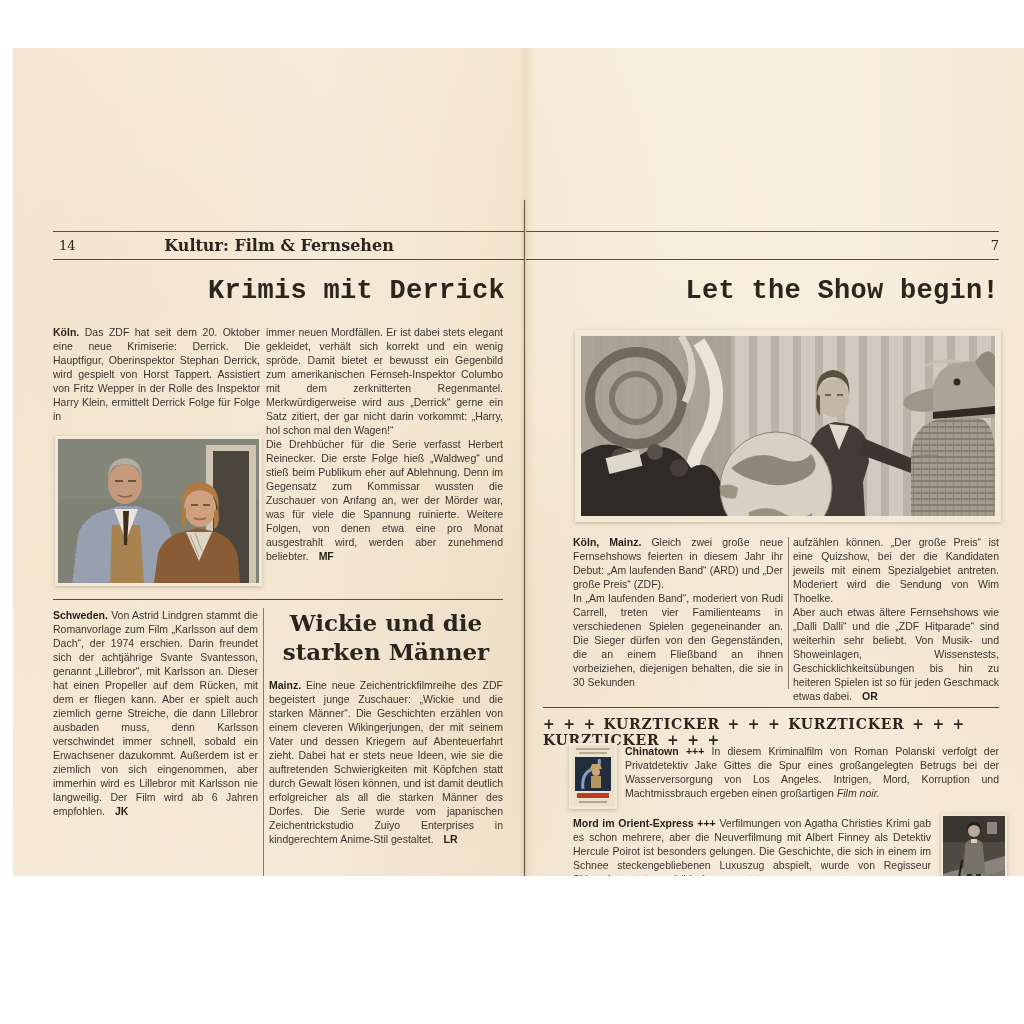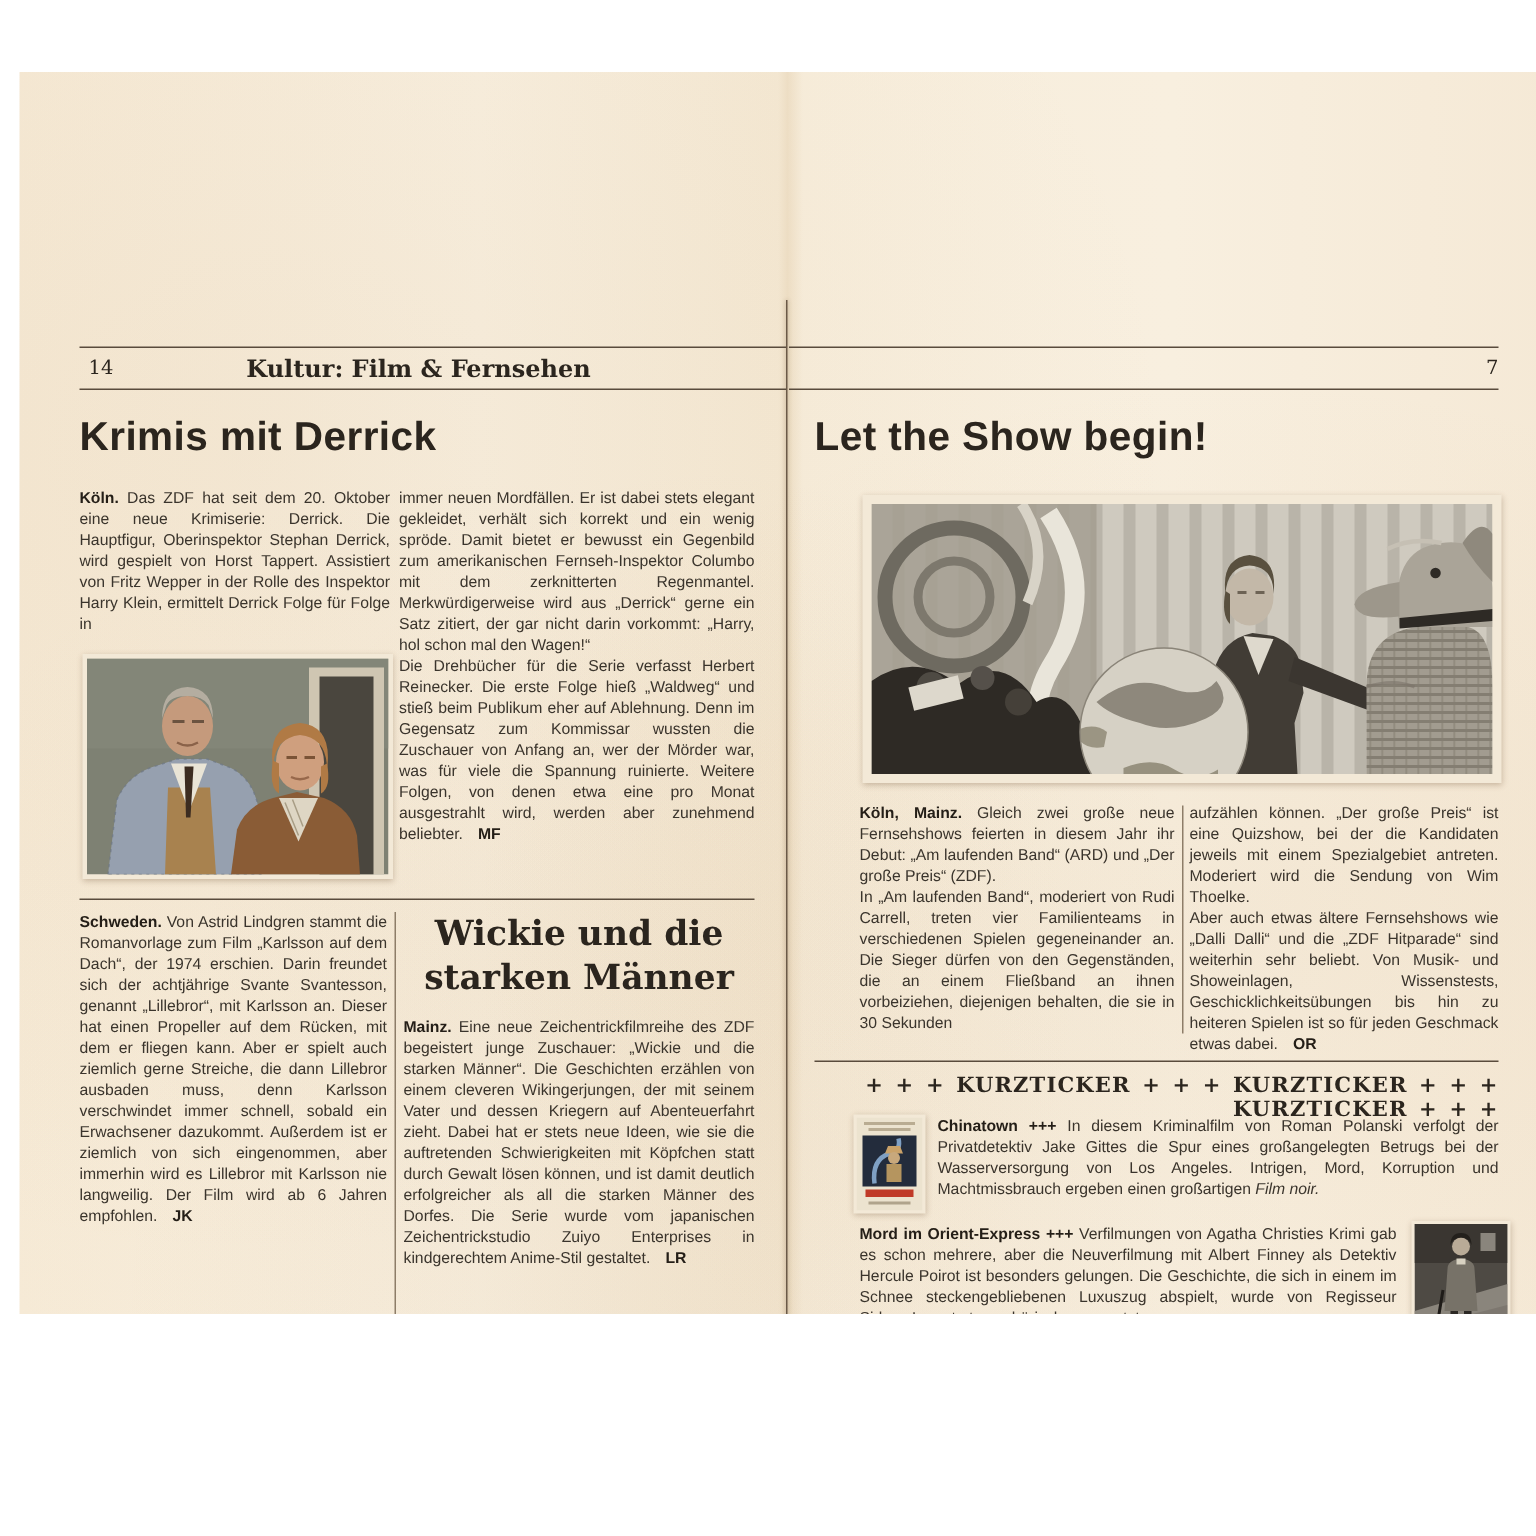--- a/index.html
+++ b/index.html
@@ -24,7 +24,7 @@
     font-weight:bold;font-size:16px;line-height:24px;color:#2b251e;}
   .pagenum{position:absolute;font-family:"DejaVu Serif","Liberation Serif",serif;
     font-size:13px;line-height:24px;color:#2b251e;}
-  .h1{position:absolute;text-align:left;font-family:Liberation Sans, sans-serif;
+  .h1{position:absolute;text-align:right;font-family:Liberation Mono, monospace;
     font-weight:bold;font-size:27px;letter-spacing:0.3px;color:#2b251e;}
   .h2{font-family:"DejaVu Serif","Liberation Serif",serif;font-weight:bold;font-size:23px;
     line-height:29px;text-align:center;color:#2b251e;margin:0 0 12px 0;}

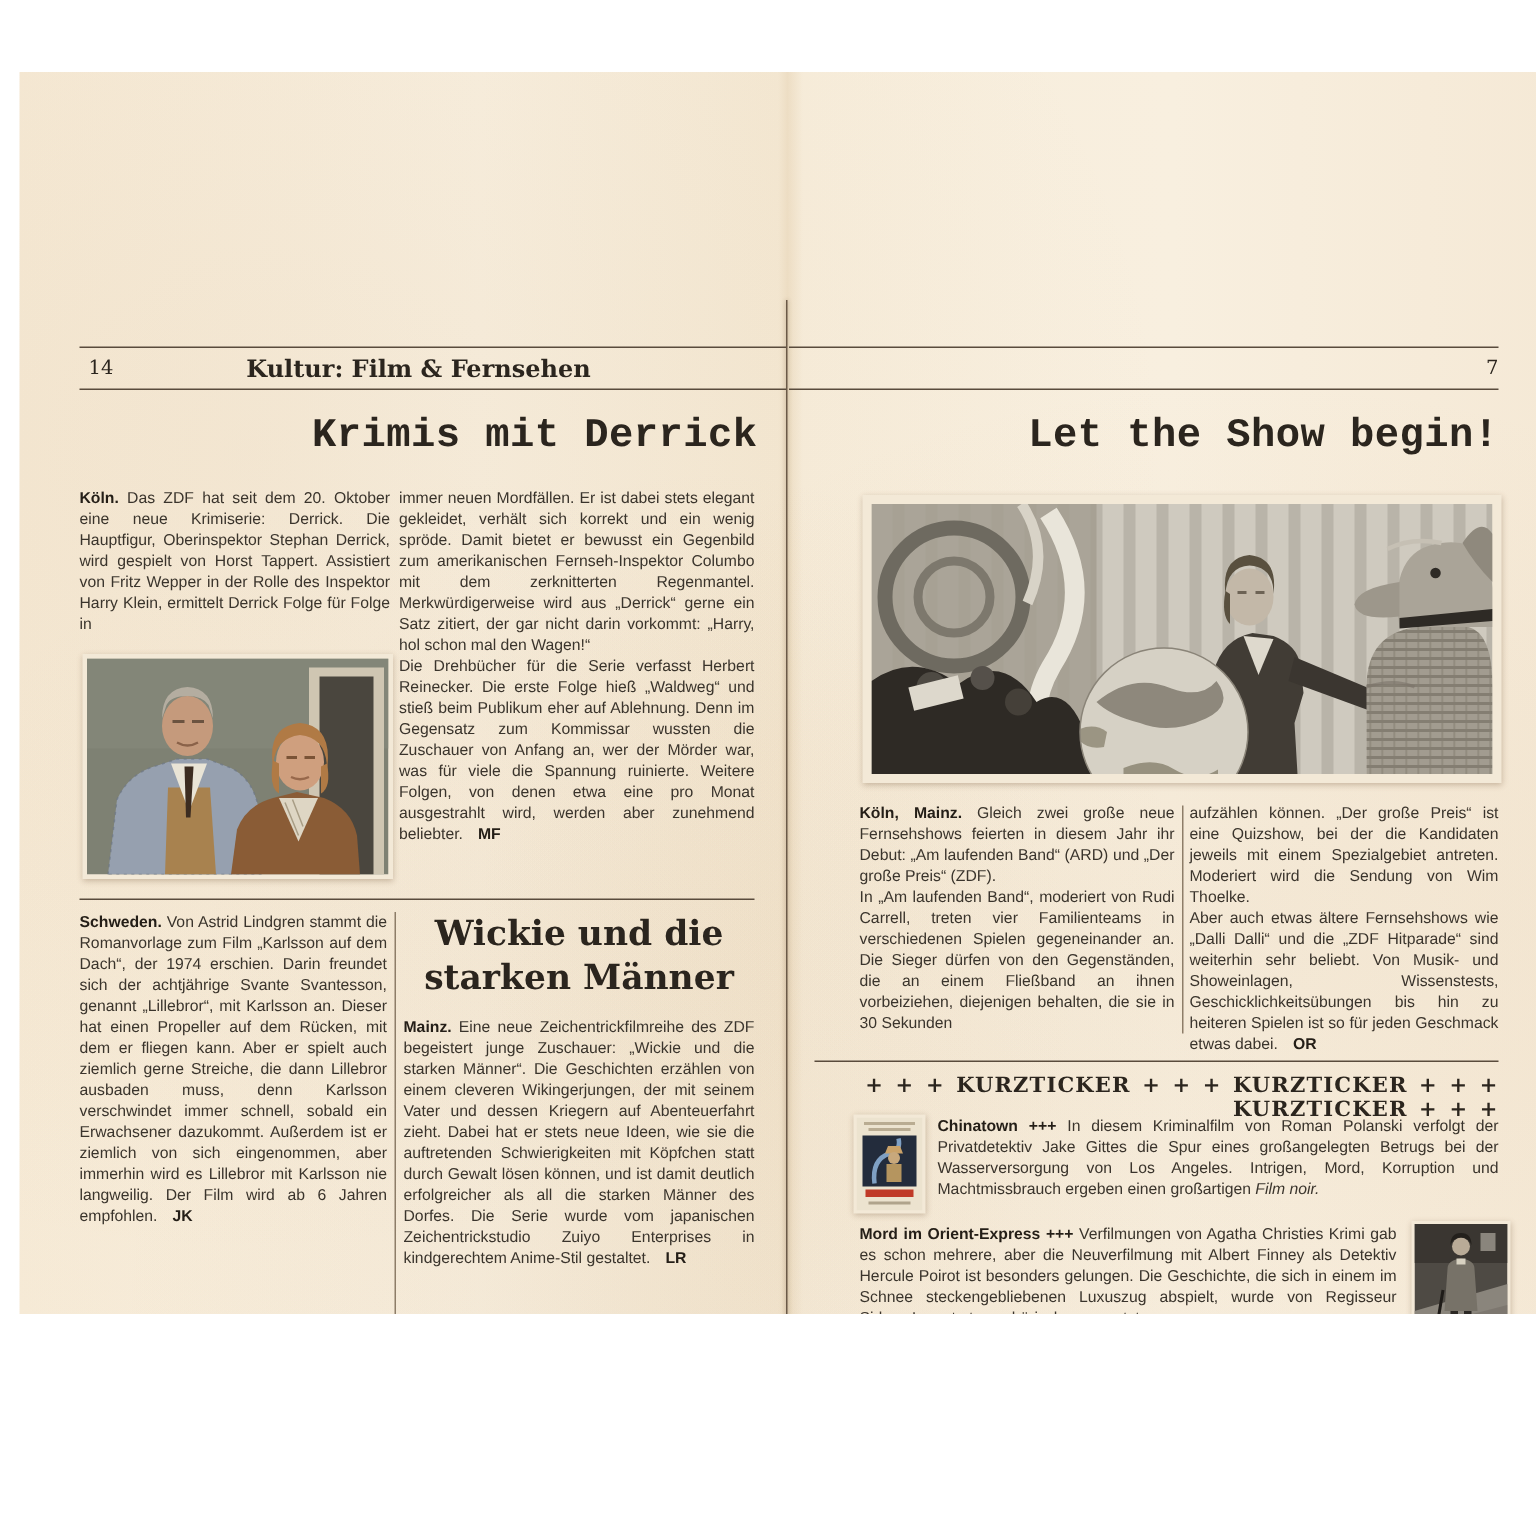--- a/index.html
+++ b/index.html
@@ -35,7 +35,7 @@
   .sig{font-weight:bold;margin-left:10px;color:#241e17;}
   .photoframe{position:absolute;background:#f3e9d7;box-shadow:0 1px 4px rgba(96,64,32,0.30);}
   .photoframe svg{display:block;}
-  .banner{position:absolute;text-align:right;font-family:"DejaVu Serif","Liberation Serif",serif;
+  .banner{position:absolute;text-align:left;font-family:"DejaVu Serif","Liberation Serif",serif;
     font-weight:bold;font-size:14px;letter-spacing:0.8px;word-spacing:2px;color:#2b251e;}
   .ticker{position:absolute;font-size:10.5px;line-height:14px;text-align:justify;color:#3a342c;}
   .ticker .lead{font-weight:bold;}

